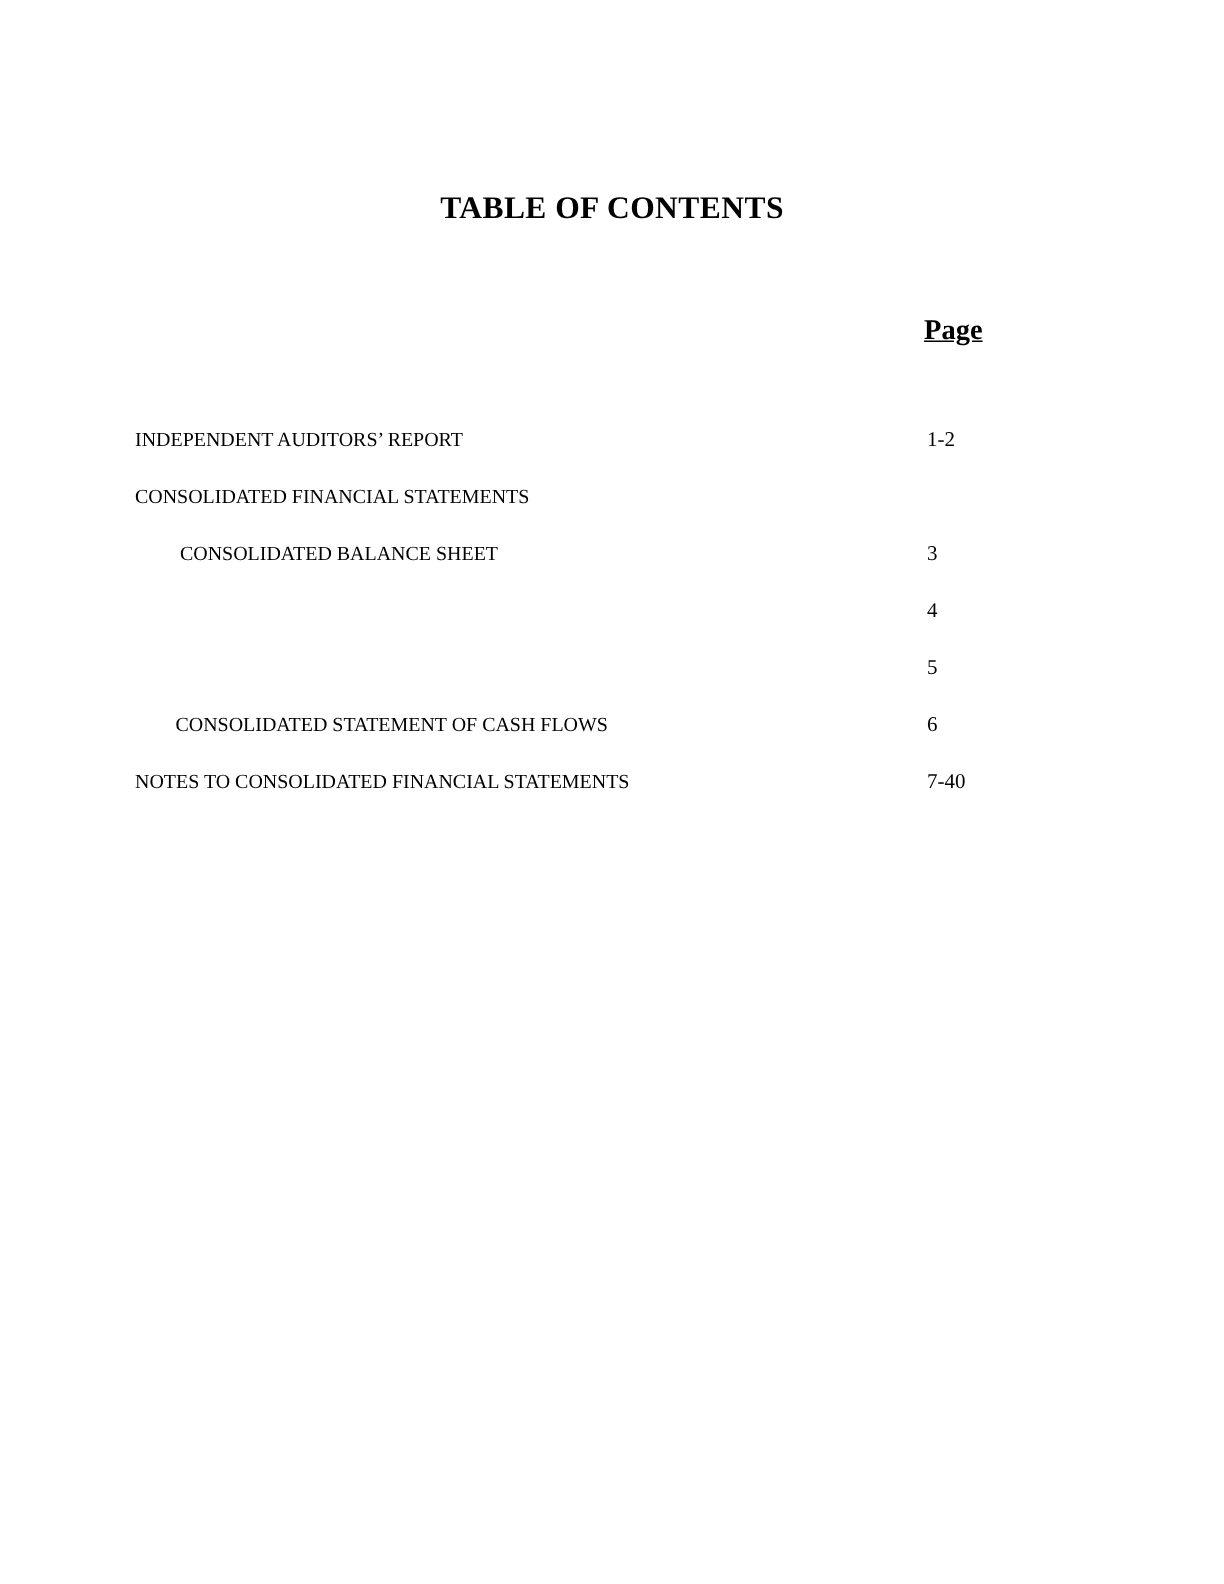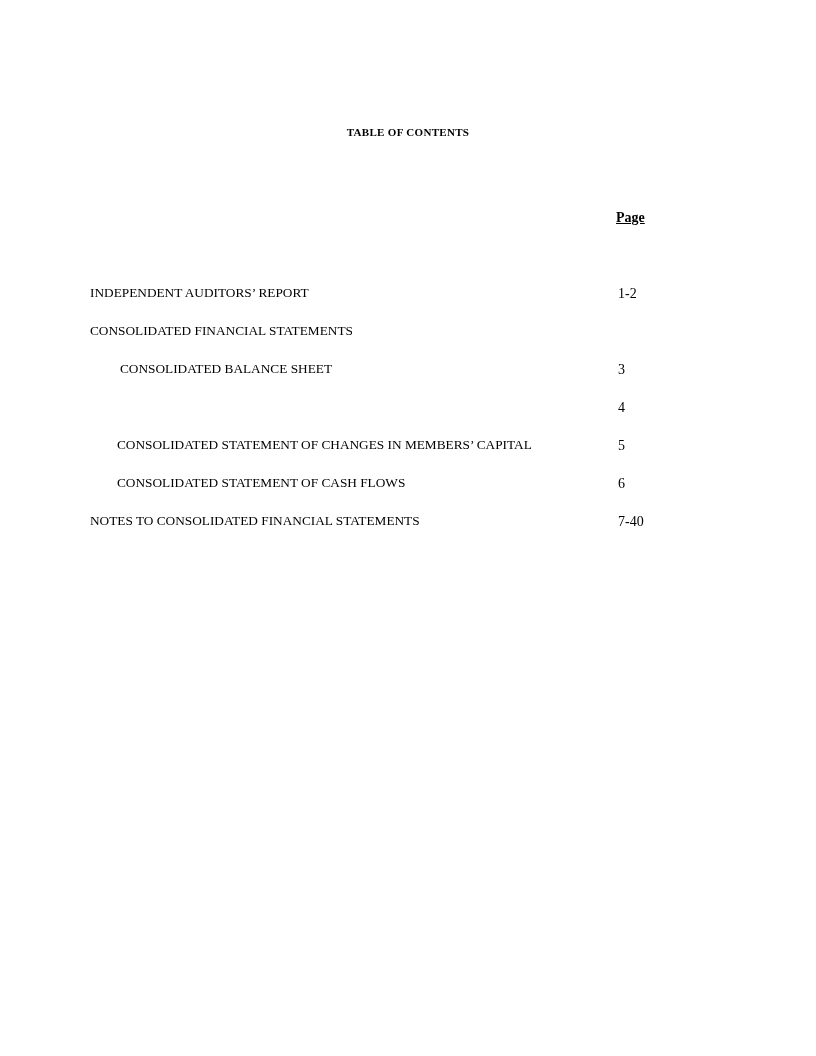--- a/index.html
+++ b/index.html
@@ -27,7 +27,7 @@
     left: 0;
     width: 816px;
     text-align: center;
-    font-size: 11px;
+    font-size: 21px;
     font-weight: bold;
     letter-spacing: 0.3px;
   }

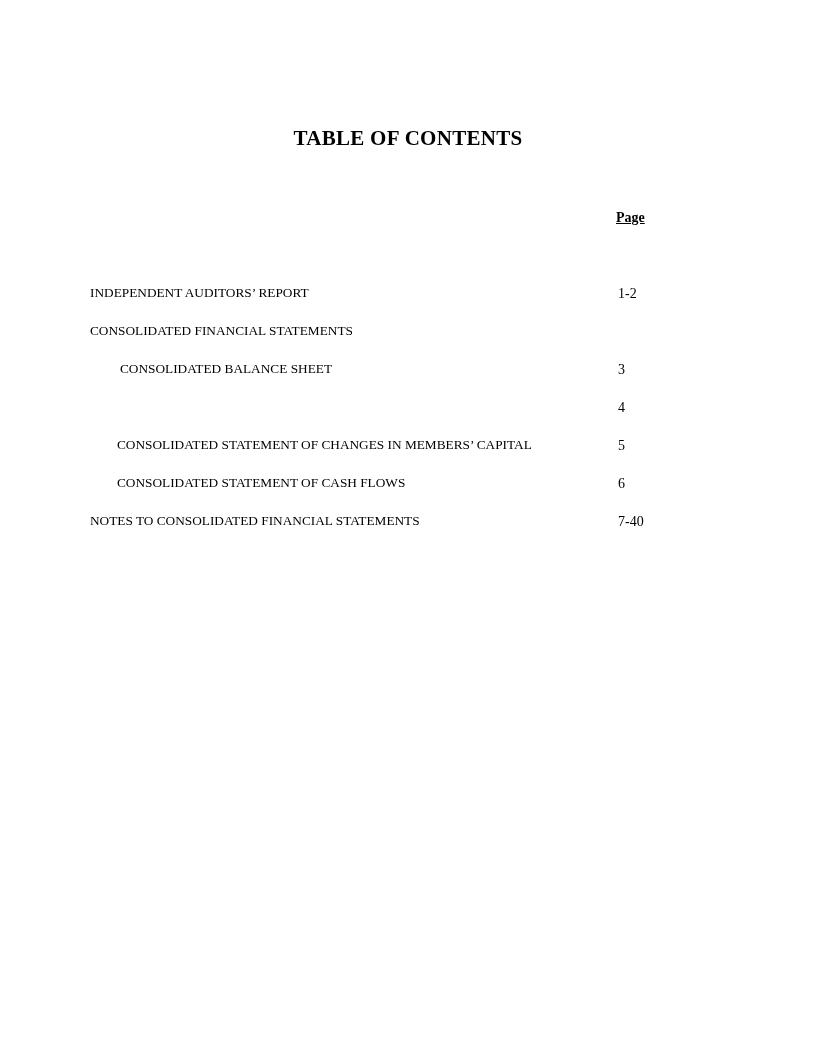--- a/index.html
+++ b/index.html
@@ -35,7 +35,7 @@
     position: absolute;
     top: 210px;
     left: 616px;
-    font-size: 14px;
+    font-size: 19px;
     font-weight: bold;
     text-decoration: underline;
   }

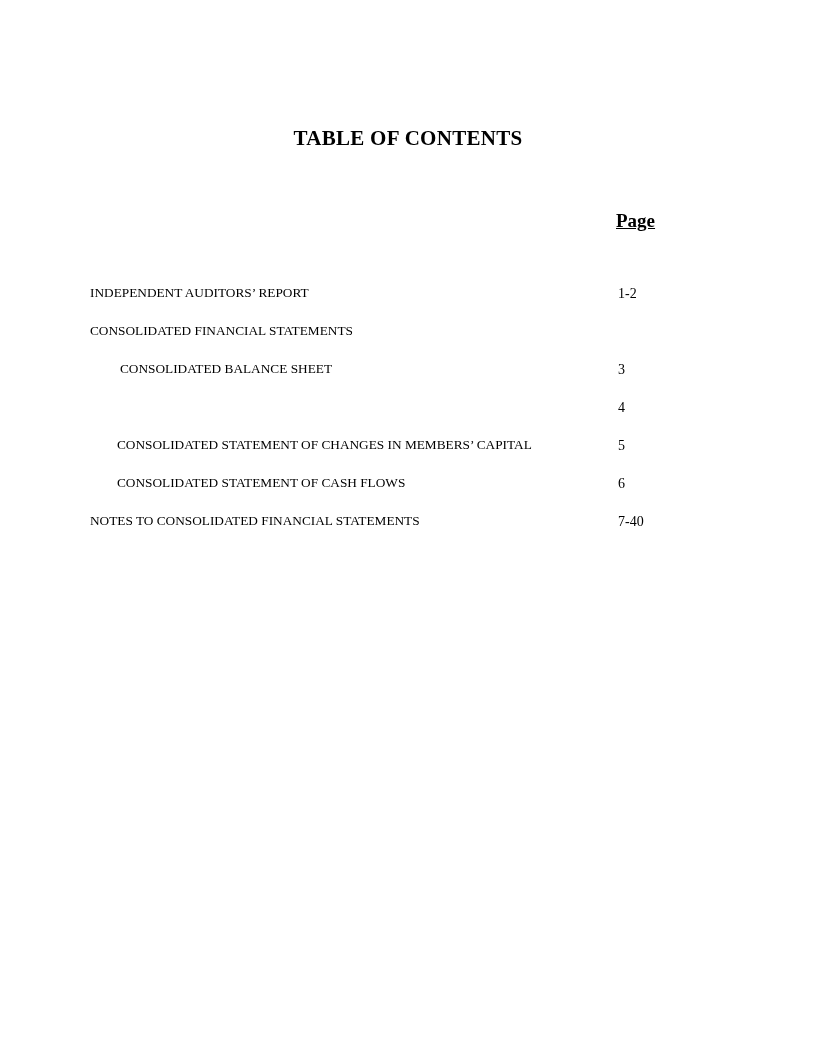--- a/index.html
+++ b/index.html
@@ -103,7 +103,6 @@
     </div>
 
     <div class="toc-row indent-1b">
-      <span class="toc-label">CONSOLIDATED STATEMENT OF CHANGES IN MEMBERS’ CAPITAL</span>
       <span class="toc-page">5</span>
     </div>
 

